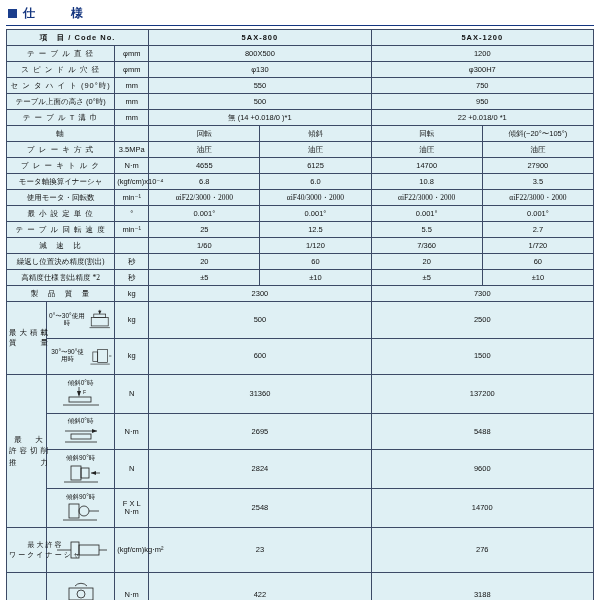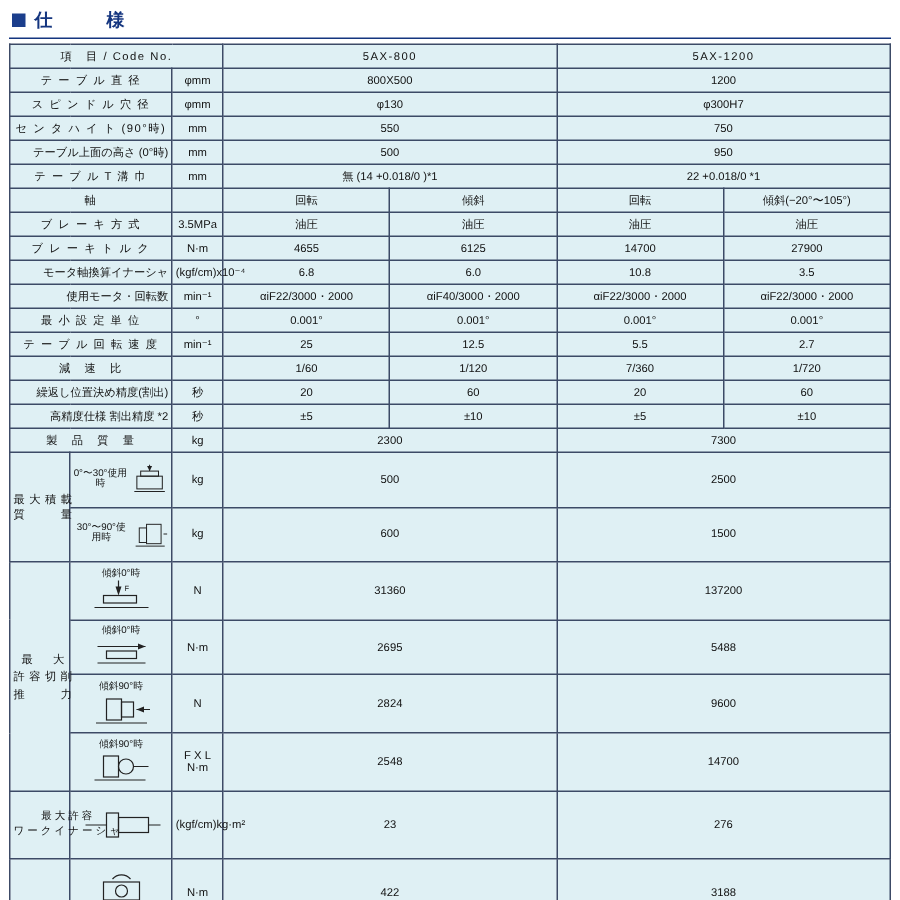--- a/index.html
+++ b/index.html
@@ -51,7 +51,7 @@
     text-align:center;
   }
   td.val{background:#dff0f4;}
-  td.head{background:#cfe6ee;font-weight:normal;font-size:8.5px;letter-spacing:1px;}
+  td.head{background:#cfe6ee;font-weight:bold;font-size:8.5px;letter-spacing:1px;}
   .small{font-size:6px;}
   .tiny{font-size:5.5px;margin-left:46px;}
   .icon-cell{background:#dff0f4;padding:0;}

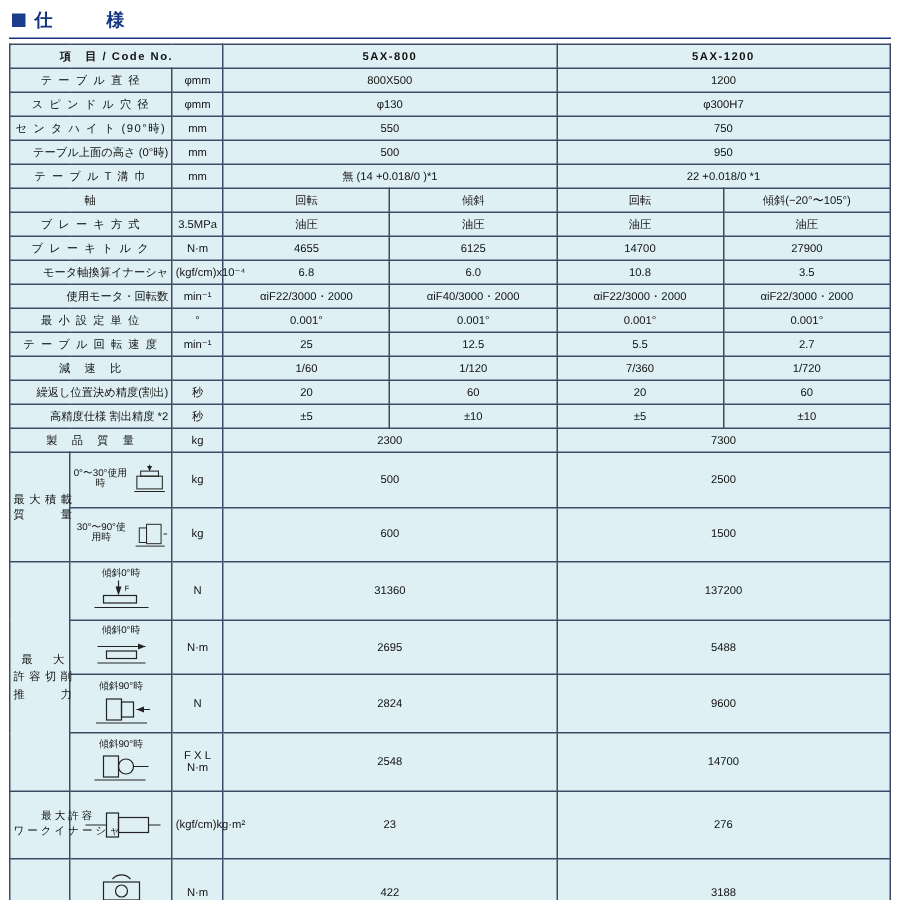--- a/index.html
+++ b/index.html
@@ -43,7 +43,7 @@
     font-size:7.5px;
     white-space:nowrap;
   }
-  td.lbl.tight{letter-spacing:0px;text-align:right;}
+  td.lbl.tight{letter-spacing:0px;}
   td.unit{
     background:#cfe6ee;
     font-size:6.5px;

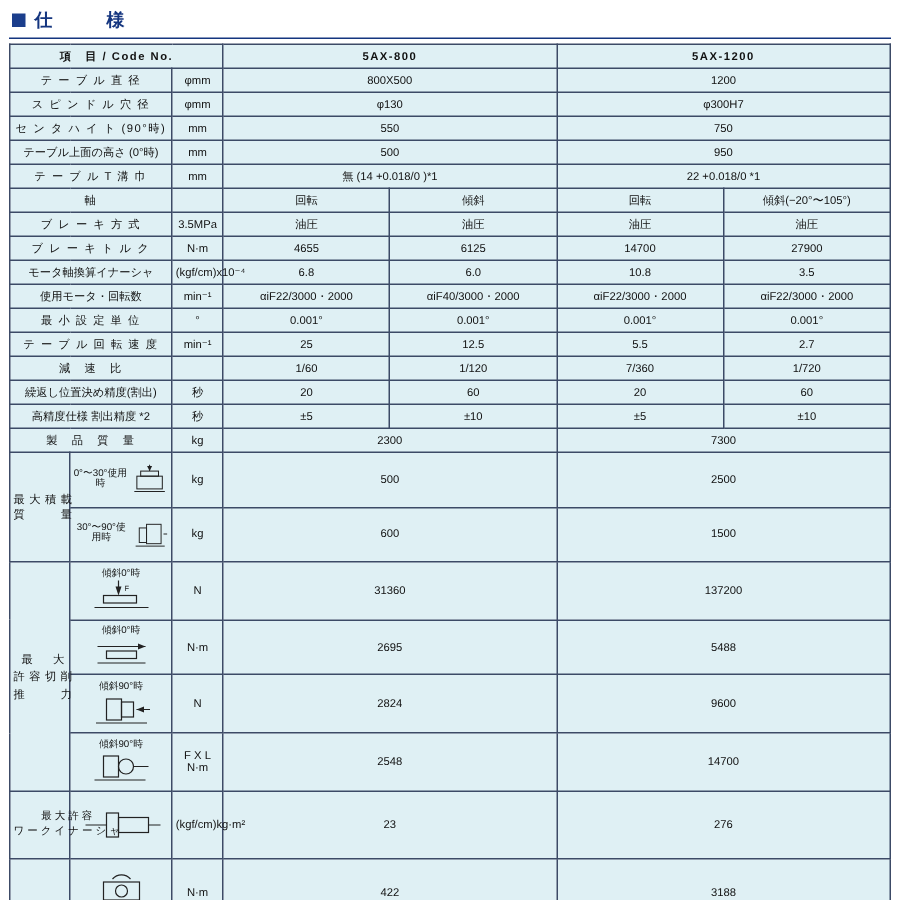--- a/index.html
+++ b/index.html
@@ -52,7 +52,7 @@
   }
   td.val{background:#dff0f4;}
   td.head{background:#cfe6ee;font-weight:bold;font-size:8.5px;letter-spacing:1px;}
-  .small{font-size:6px;}
+  .small{font-size:6px;font-family:Liberation Serif, serif;}
   .tiny{font-size:5.5px;margin-left:46px;}
   .icon-cell{background:#dff0f4;padding:0;}
   .rowtall td{height:34px;}

